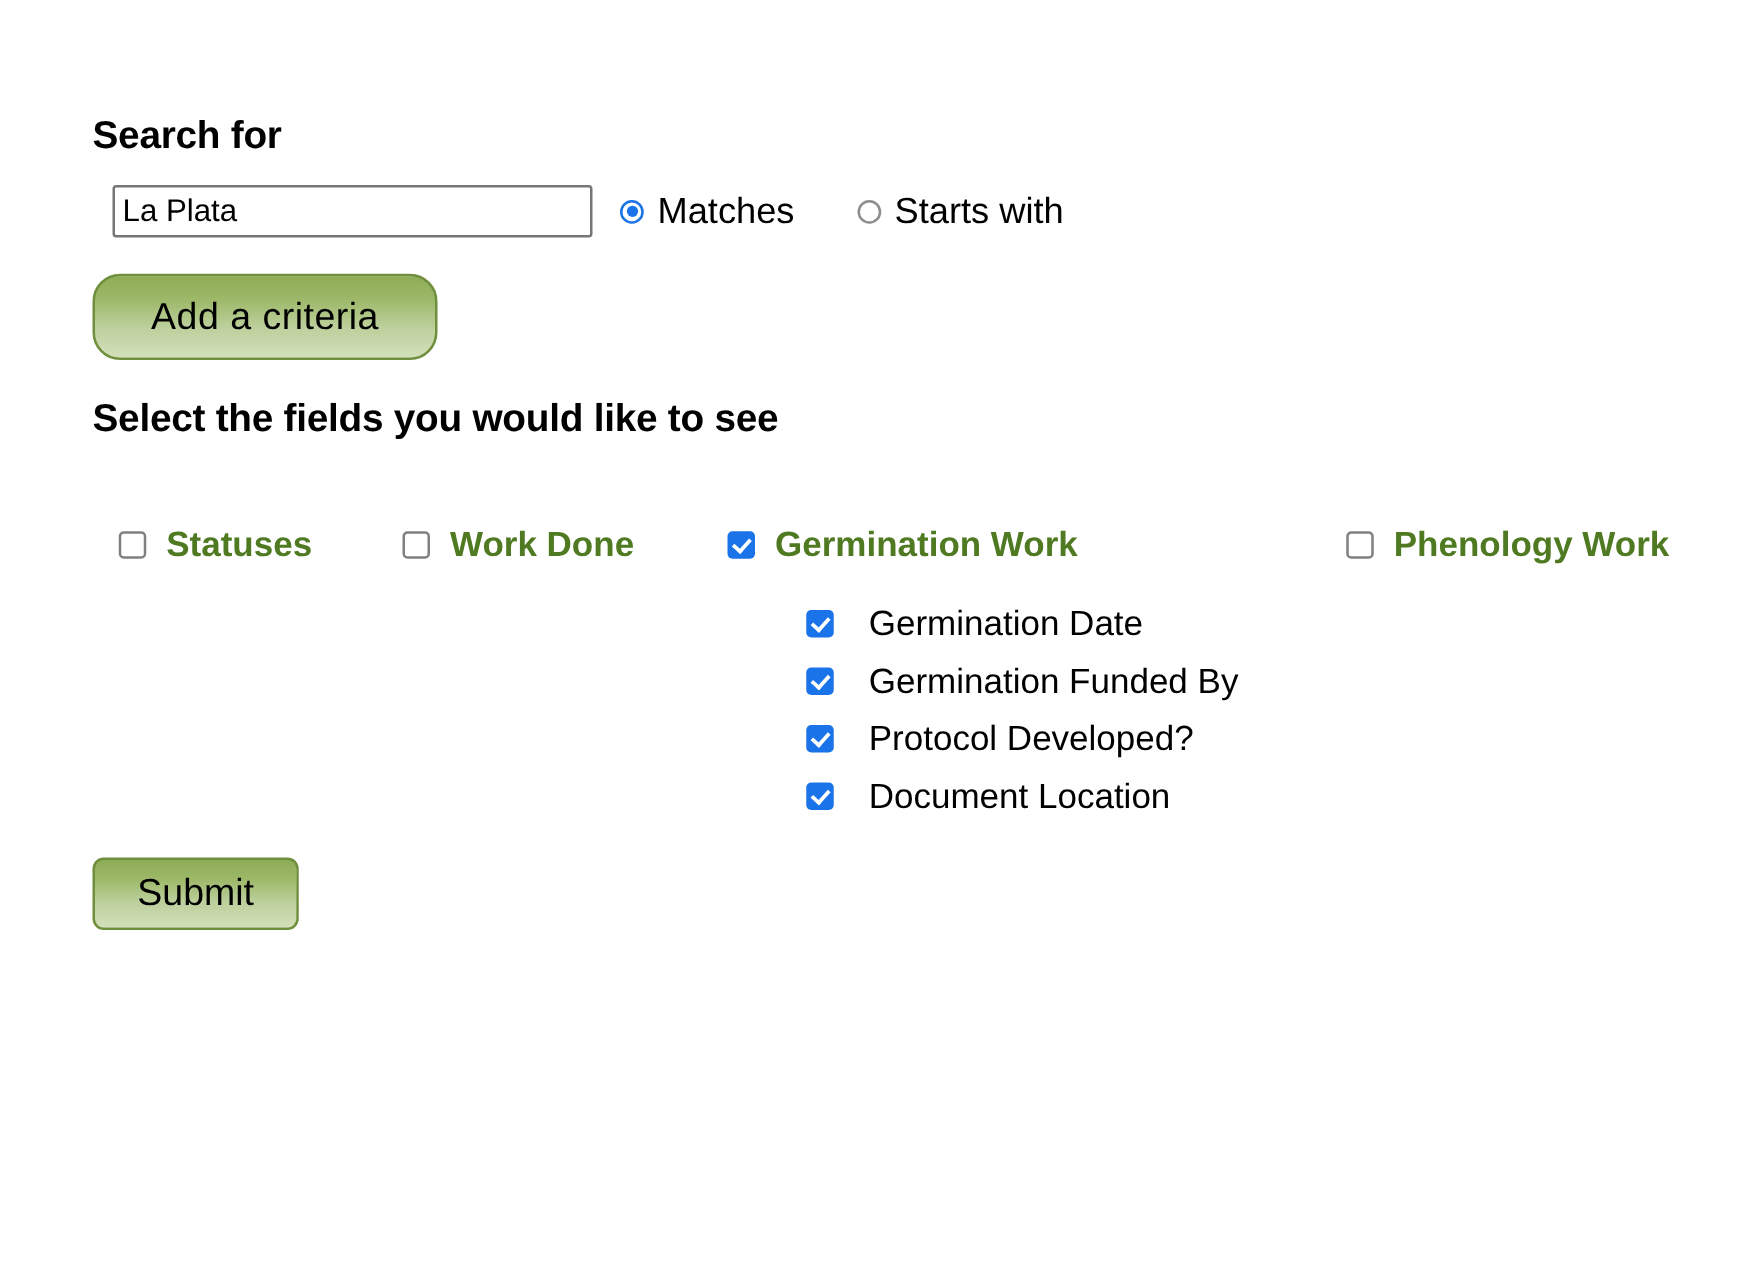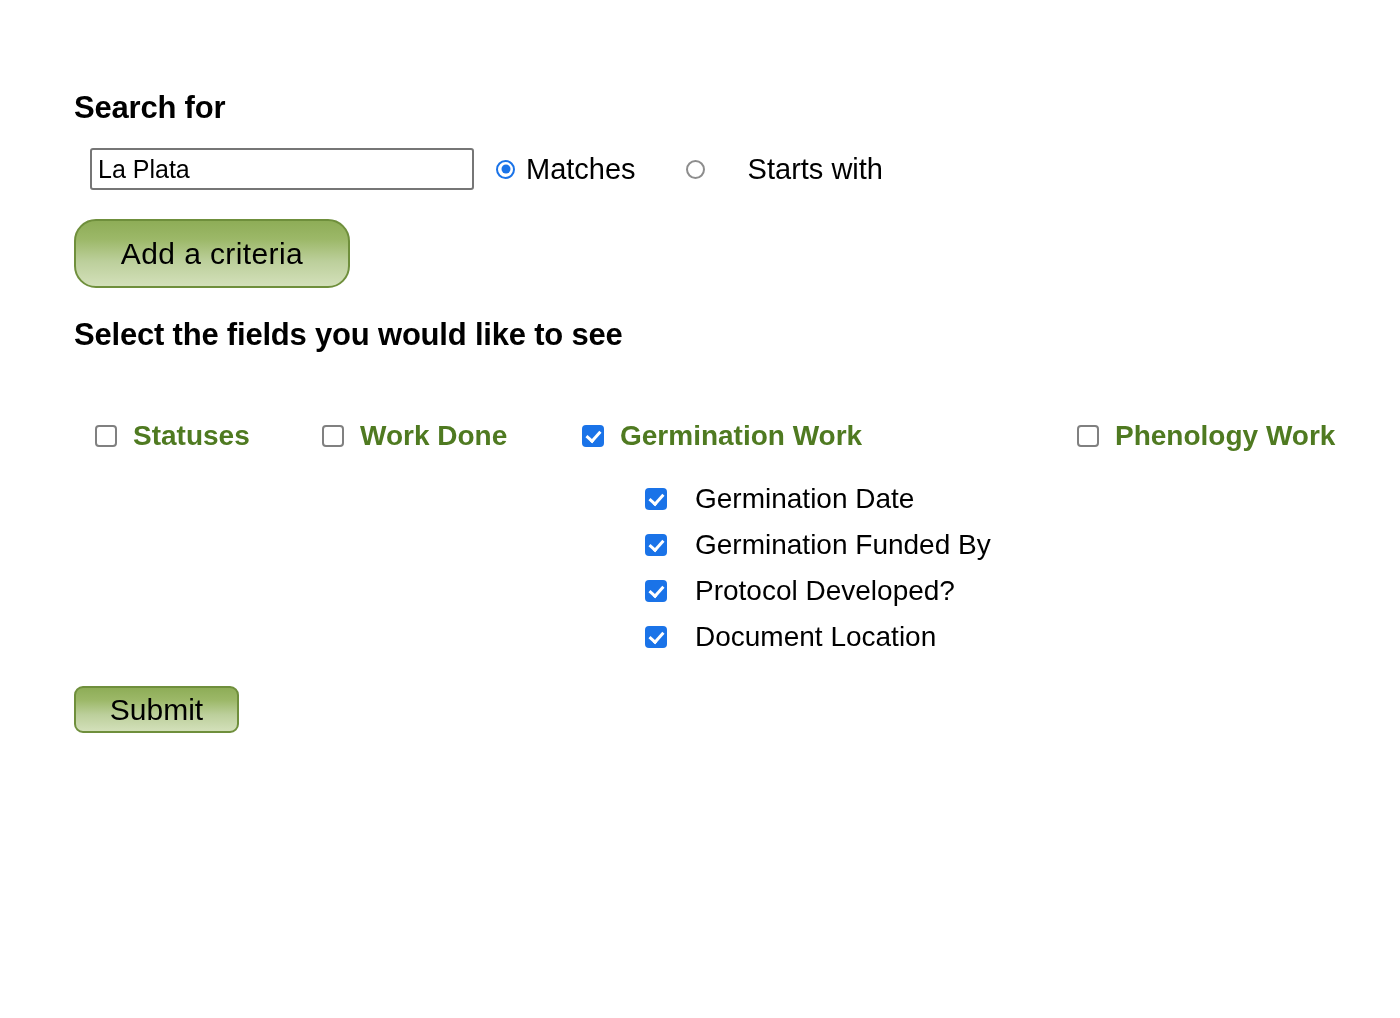--- a/index.html
+++ b/index.html
@@ -98,7 +98,7 @@
     align-items: center;
     margin-right: 50px;
   }
-  .radio-item:last-child { margin-right: 0; gap: 32px; }
+  .radio-item:last-child { margin-right: 0; }
 
   .radio-box {
     width: 19px;

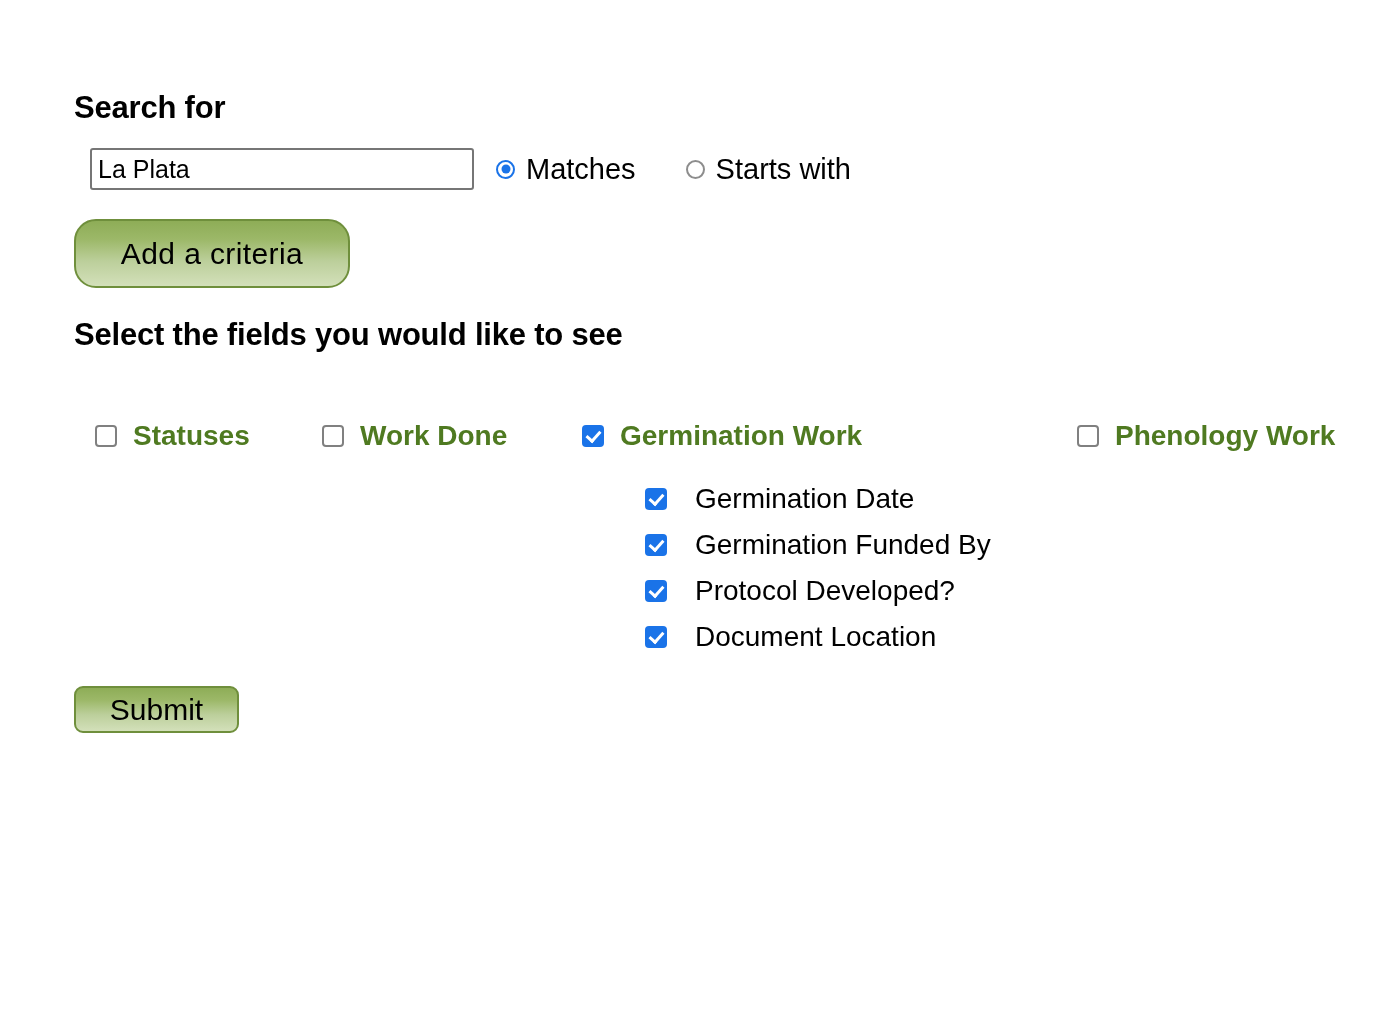--- a/index.html
+++ b/index.html
@@ -159,7 +159,7 @@
     left: 74px;
     top: 686px;
     width: 165px;
-    height: 47px;
+    height: 58px;
   }
 
   

